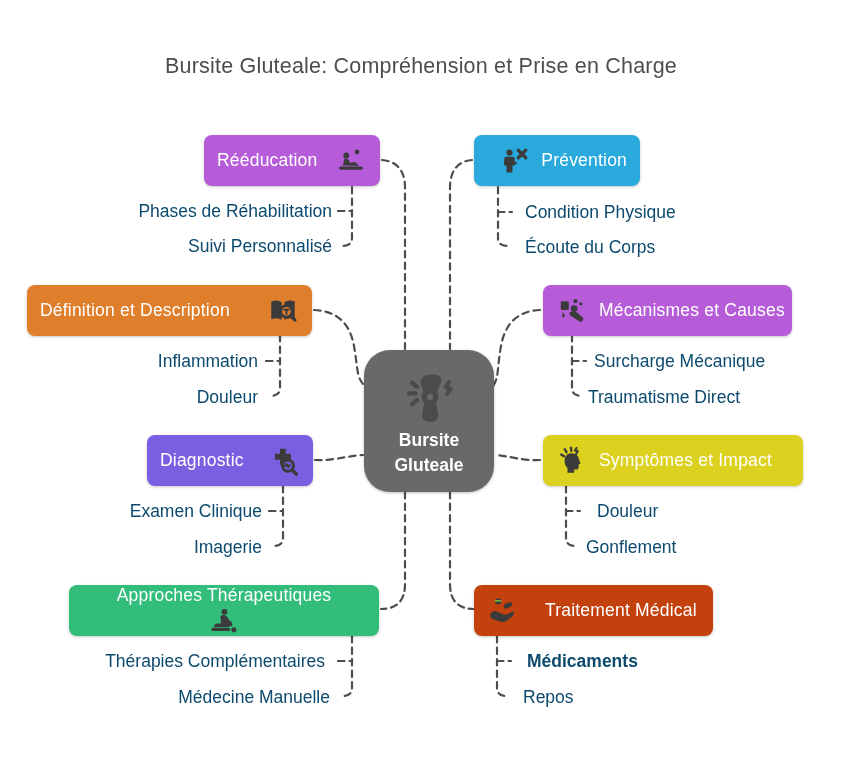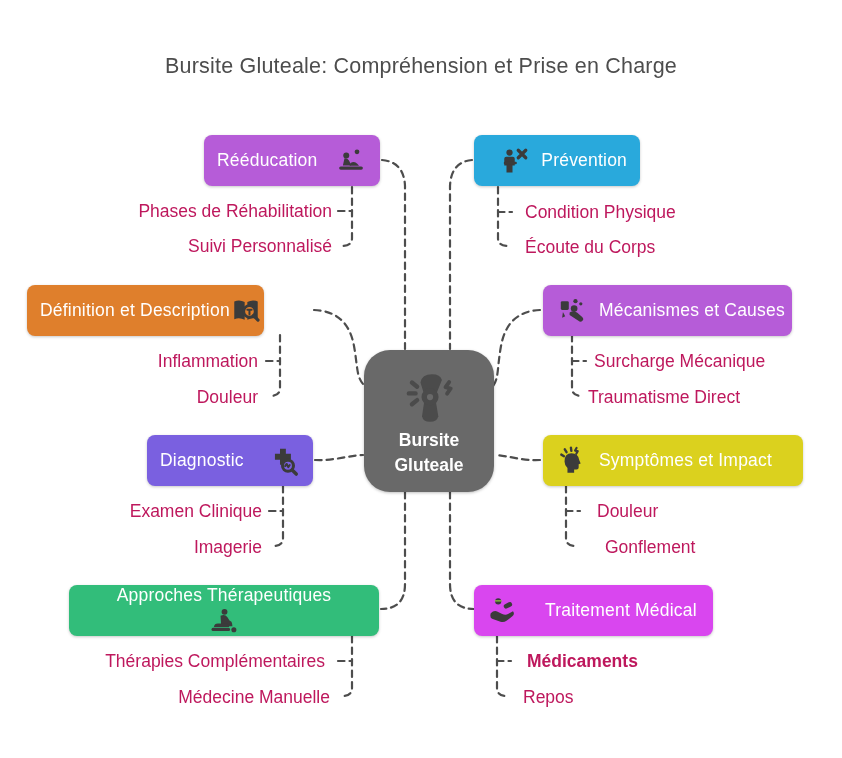--- a/index.html
+++ b/index.html
@@ -16,7 +16,7 @@
   .nlabel{color:#fff;font-size:17.5px;font-weight:500;letter-spacing:.2px;white-space:nowrap;}
   .icon{display:flex;align-items:center;}
   .icon svg{display:block;}
-  .child{position:absolute;font-size:17.5px;color:#be185d;white-space:nowrap;line-height:22px;}
+  .child{position:absolute;font-size:17.5px;color:#0c4a6e;white-space:nowrap;line-height:22px;}
   .child.ra{text-align:right;}
   .central{position:absolute;left:364px;top:350px;width:130px;height:142px;border-radius:26px;
            display:flex;flex-direction:column;align-items:center;justify-content:center;

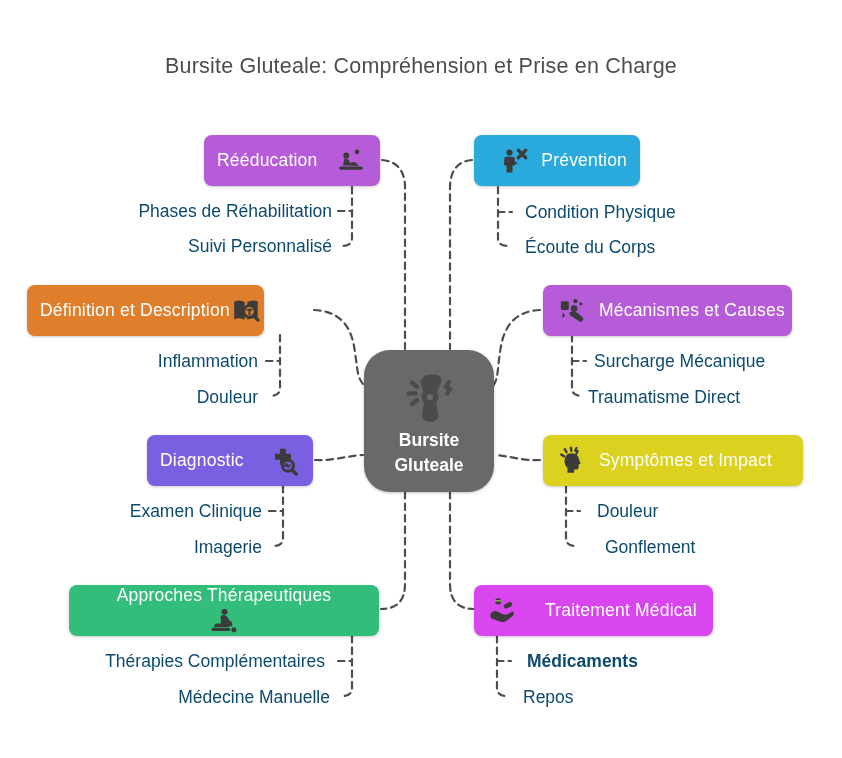--- a/index.html
+++ b/index.html
@@ -102,7 +102,7 @@
   <div class="child" style="left:525px;top:201px;">Condition Physique</div>
   <div class="child" style="left:525px;top:236px;">Écoute du Corps</div>
 
-  <div class="node icon-right" style="left: 27px; top: 285px; width: 237px; background: rgb(223, 127, 44);">
+  <div class="node icon-right" style="left: 27px; top: 285px; width: 285px; background: rgb(223, 127, 44);">
     <span class="nlabel">Définition et Description</span>
     <span class="icon">
       <svg width="32" height="32" viewBox="0 0 24 24" fill="#3b3b3b">

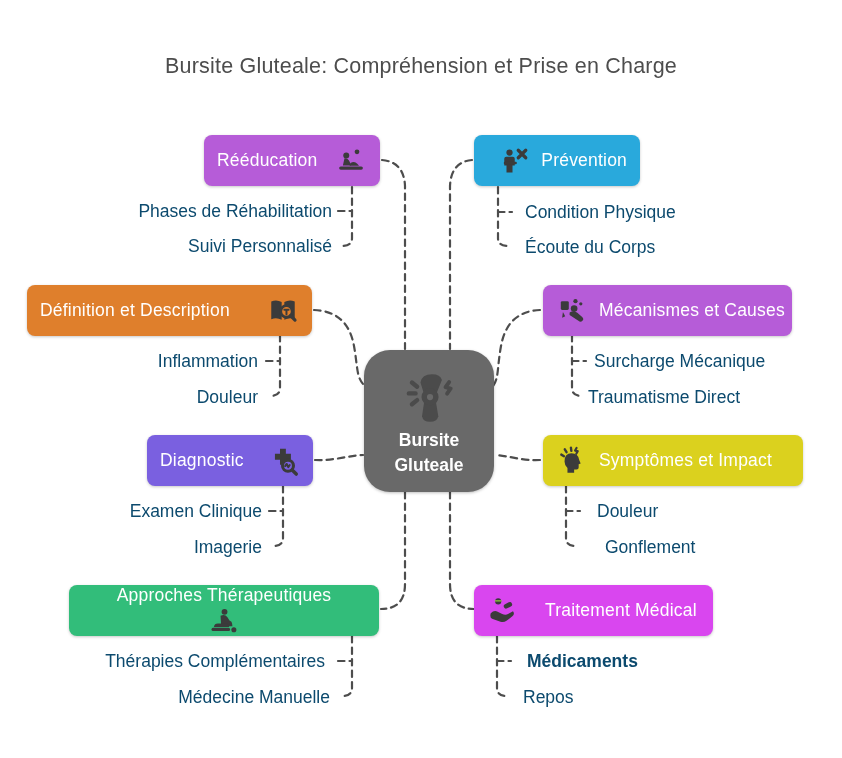--- a/index.html
+++ b/index.html
@@ -158,7 +158,7 @@
     <span class="nlabel">Symptômes et Impact</span>
   </div>
   <div class="child" style="left:597px;top:500px;">Douleur</div>
-  <div class="child" style="left:605px;top:536px;text-align:center;">Gonflement</div>
+  <div class="child" style="left:586px;top:536px;text-align:center;">Gonflement</div>
 
   <div class="node icon-right" style="left: 69px; top: 585px; width: 310px; background: rgb(50, 189, 122); flex-direction: column;">
     <span class="nlabel">Approches Thérapeutiques</span>

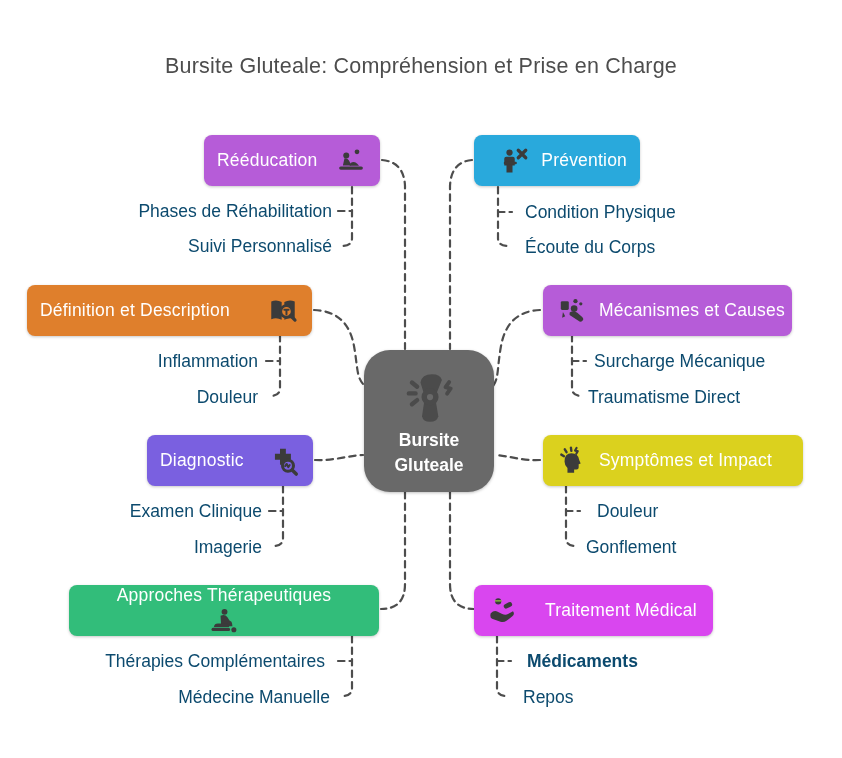--- a/index.html
+++ b/index.html
@@ -175,7 +175,7 @@
   <div class="child ra" style="right:517px;top:650px;">Thérapies Complémentaires</div>
   <div class="child ra" style="right:512px;top:686px;">Médecine Manuelle</div>
 
-  <div class="node icon-left" style="left: 474px; top: 585px; width: 239px; background: #d946ef; gap: 26px;">
+  <div class="node icon-left" style="left: 474px; top: 585px; width: 239px; background: #c2410c; gap: 26px;">
     <span class="icon">
       <svg width="32" height="32" viewBox="0 0 24 24" fill="#3b3b3b">
         <circle cx="8.4" cy="4.8" r="2.3"></circle>

